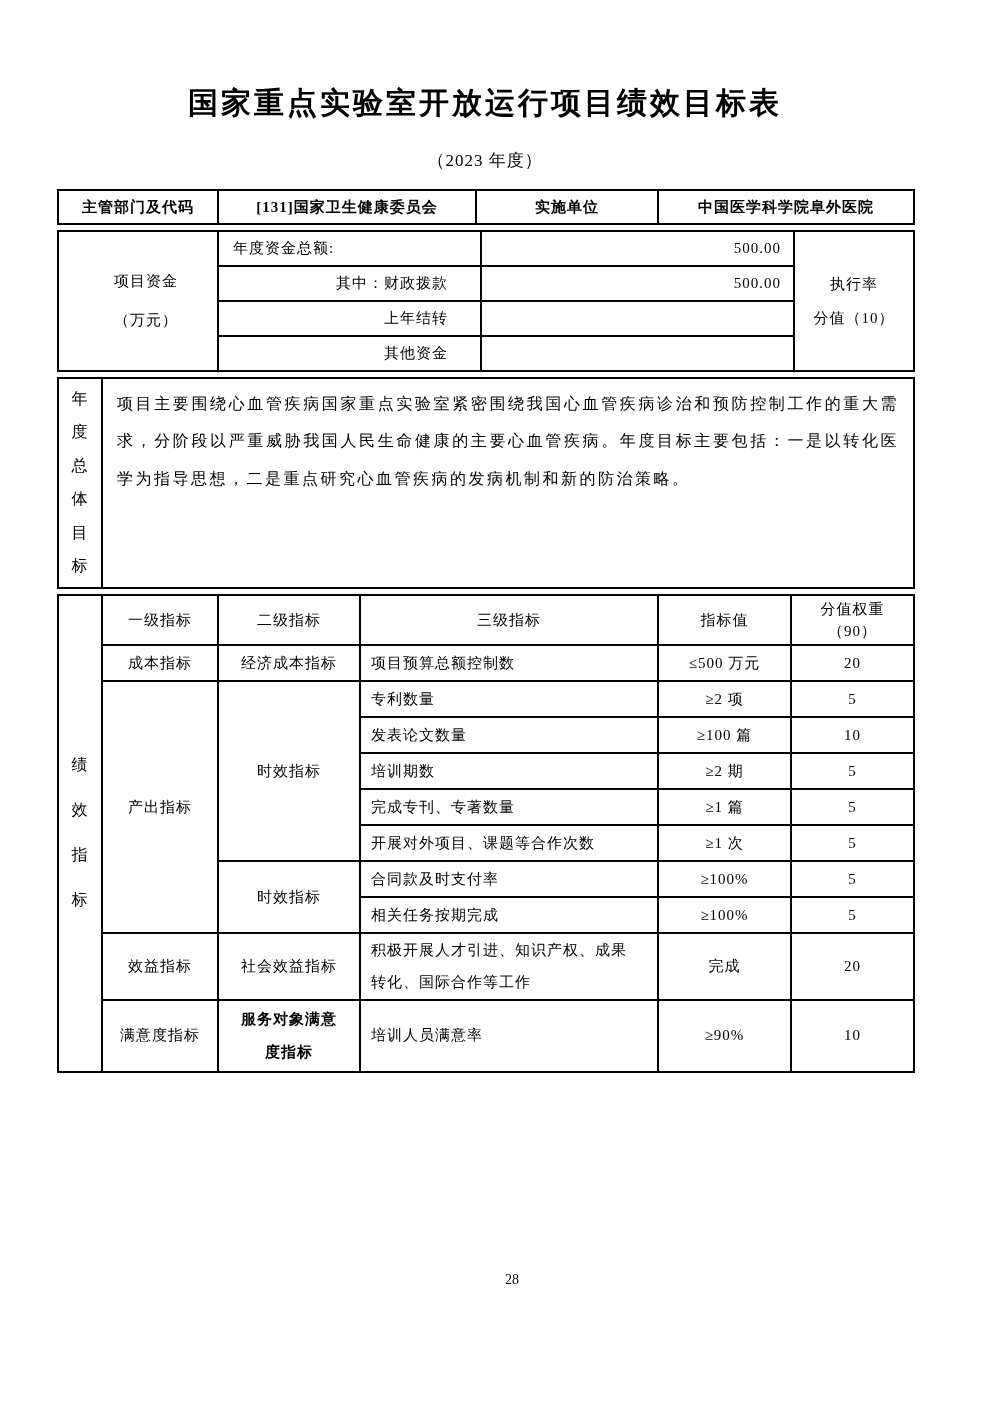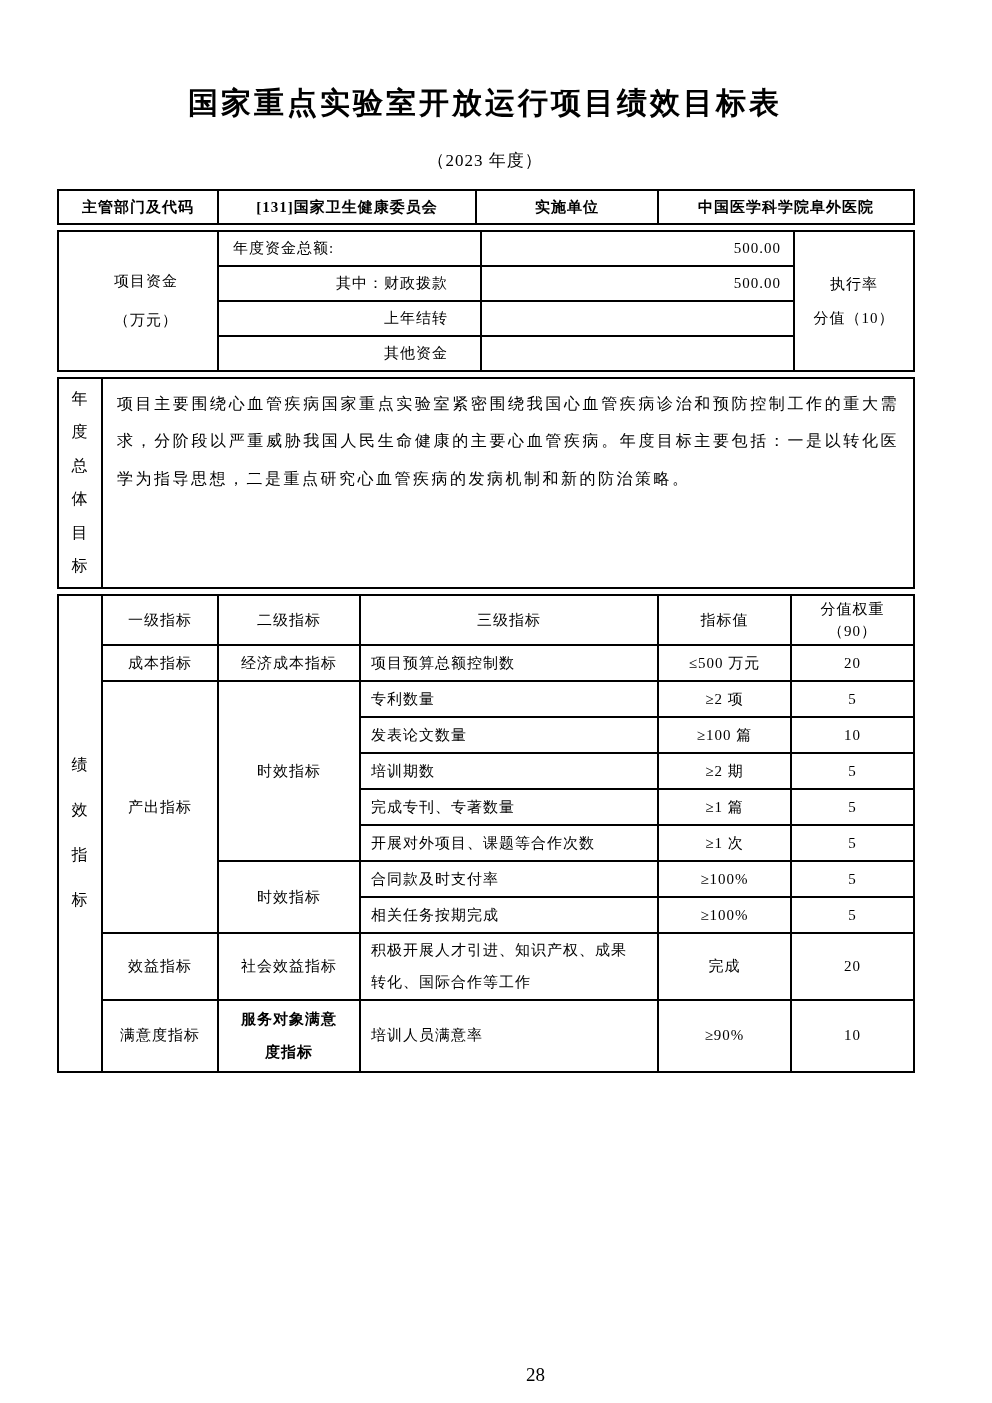--- a/index.html
+++ b/index.html
@@ -48,7 +48,7 @@
   .ind .l3narrow{line-height:2.15;}
   .ind .l3narrow .inner{width:256px;}
   .two-line span{display:block;}
-  .pagenum{position:absolute;left:505px;top:1364px;font-size:19px;width:40px;text-align:right;}
+  .pagenum{position:absolute;left:505px;top:1272px;font-size:14px;width:40px;text-align:left;}
 </style>
 </head>
 <body>

